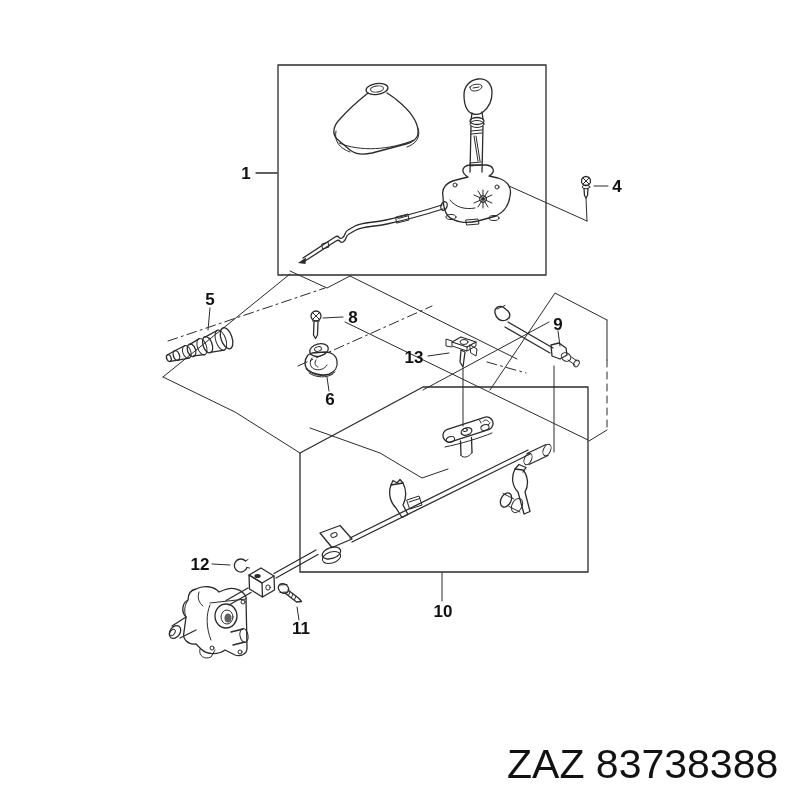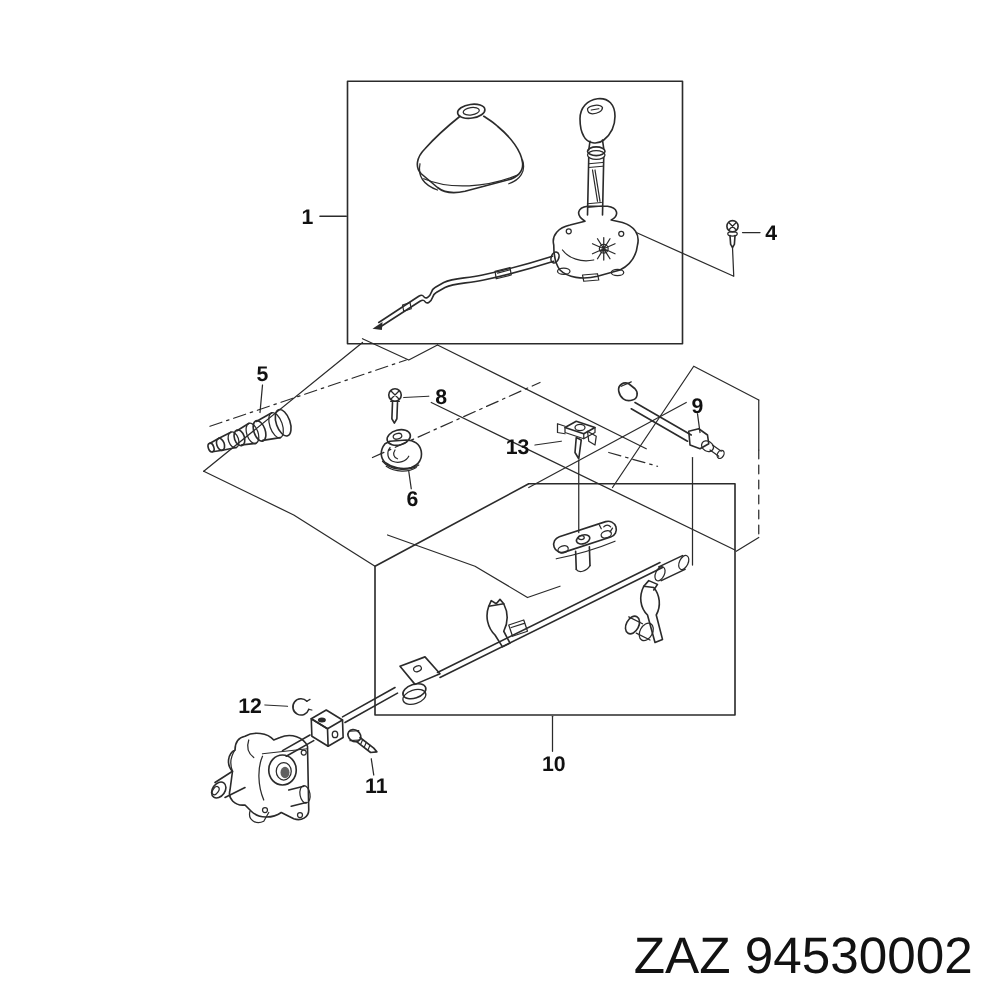--- a/index.html
+++ b/index.html
@@ -264,6 +264,6 @@
 
 </svg>
 
-<div class="product-code">ZAZ 94530002</div>
+<div class="product-code">ZAZ 83738388</div>
 
 </body></html>

